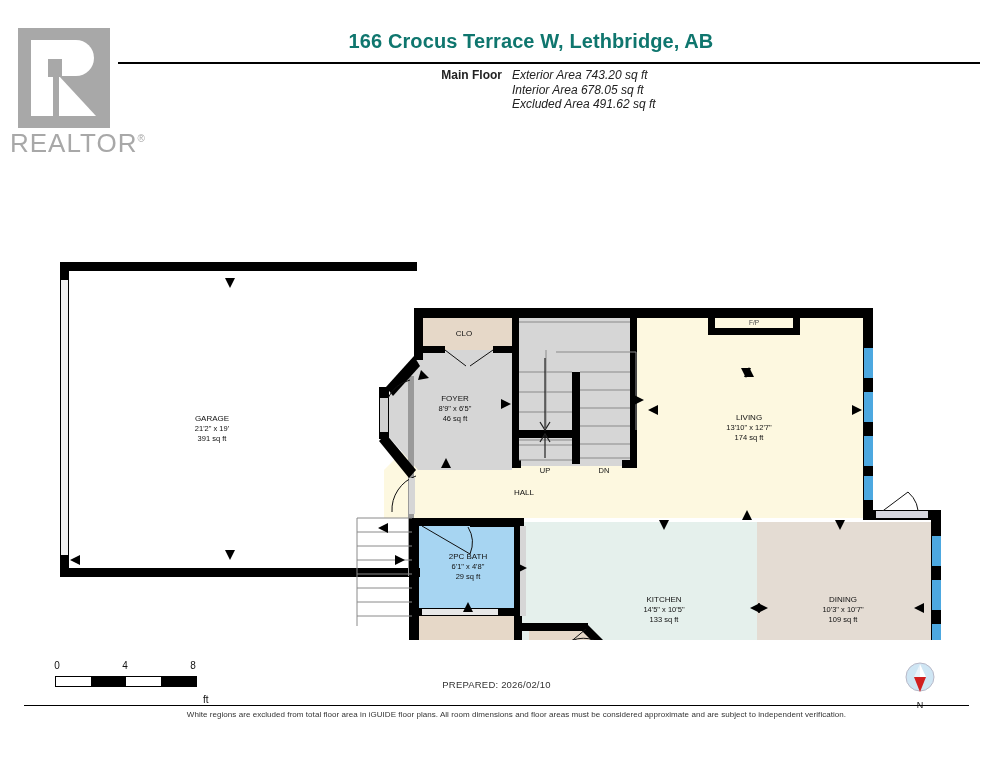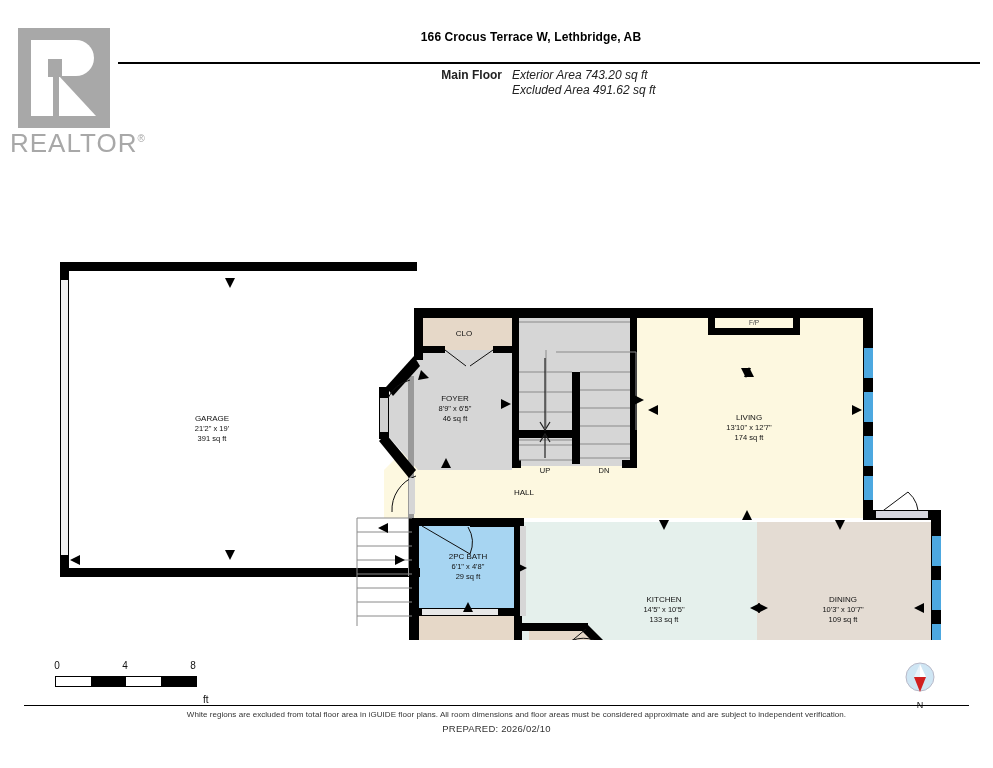--- a/index.html
+++ b/index.html
@@ -15,7 +15,7 @@
   #logo .reg{font-size:10px;vertical-align:super;}
 
   #titlewrap{position:absolute;left:120px;top:30px;width:860px;}
-  #title{font-size:12px;font-weight:bold;text-align:center;color:#000000;
+  #title{font-size:20px;font-weight:bold;text-align:center;color:#0f766e;
          letter-spacing:.1px;padding-right:38px;}
   #rule{position:absolute;left:118px;top:62px;width:862px;height:2px;background:#000;}
 

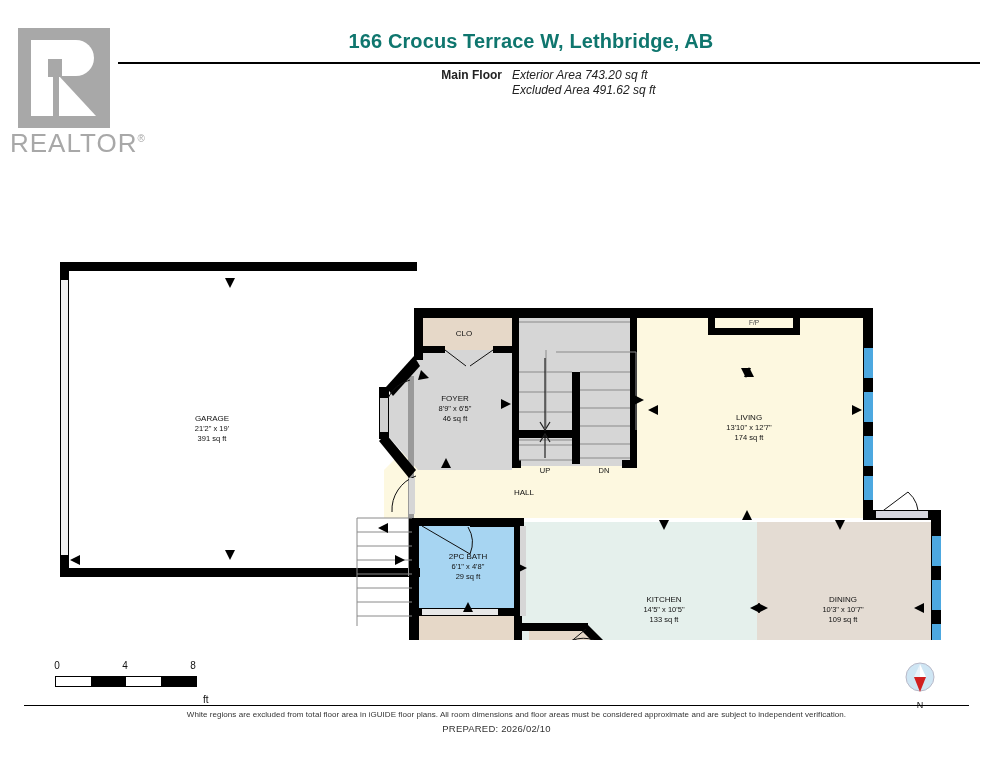--- a/index.html
+++ b/index.html
@@ -75,6 +75,10 @@
     <div class="row">
       <div class="lbl">Main Floor</div>
       <div class="val">Exterior Area 743.20 sq ft</div>
+    </div>
+    <div class="row">
+      <div class="lbl"></div>
+      <div class="val">Interior Area 678.05 sq ft</div>
     </div>
     <div class="row">
       <div class="lbl"></div>

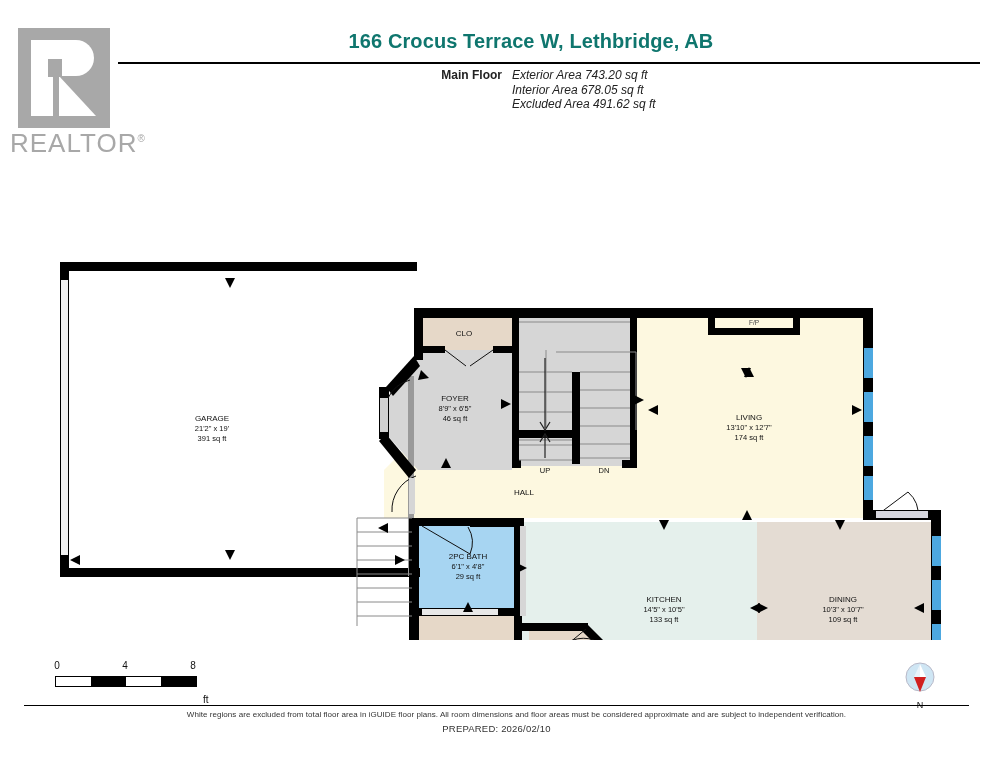--- a/index.html
+++ b/index.html
@@ -38,7 +38,7 @@
   #scalebar .unit{position:absolute;left:148px;top:17px;font-size:10px;margin-top:17px;}
 
   #prepared{position:absolute;left:0;top:679px;width:993px;text-align:center;
-            font-size:9.5px;color:#333;letter-spacing:.2px;margin-top:44px;}
+            font-size:9.5px;color:#333;letter-spacing:.2px;}
 
   #compass{position:absolute;left:898px;top:658px;width:44px;height:50px;text-align:center;}
   #compass .nlabel{font-size:9px;color:#111;margin-top:-2px;}

